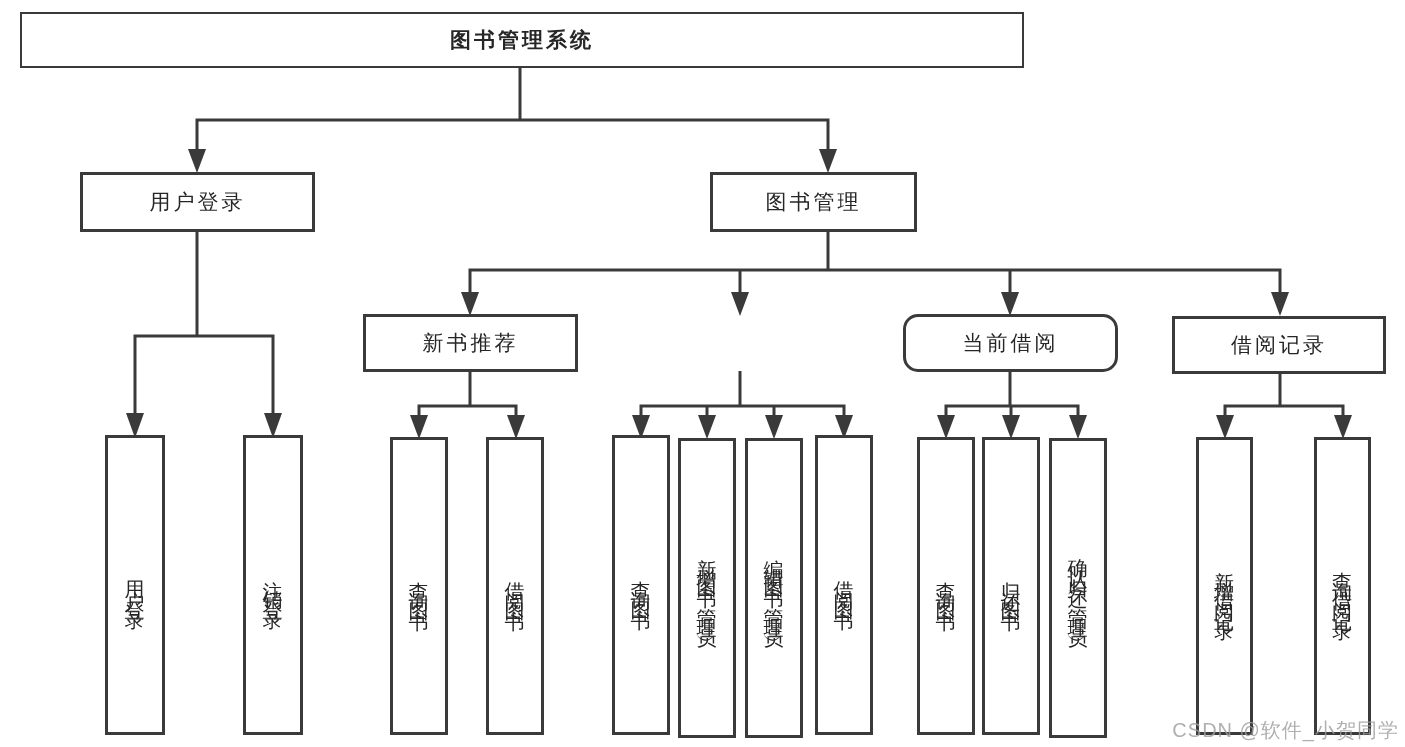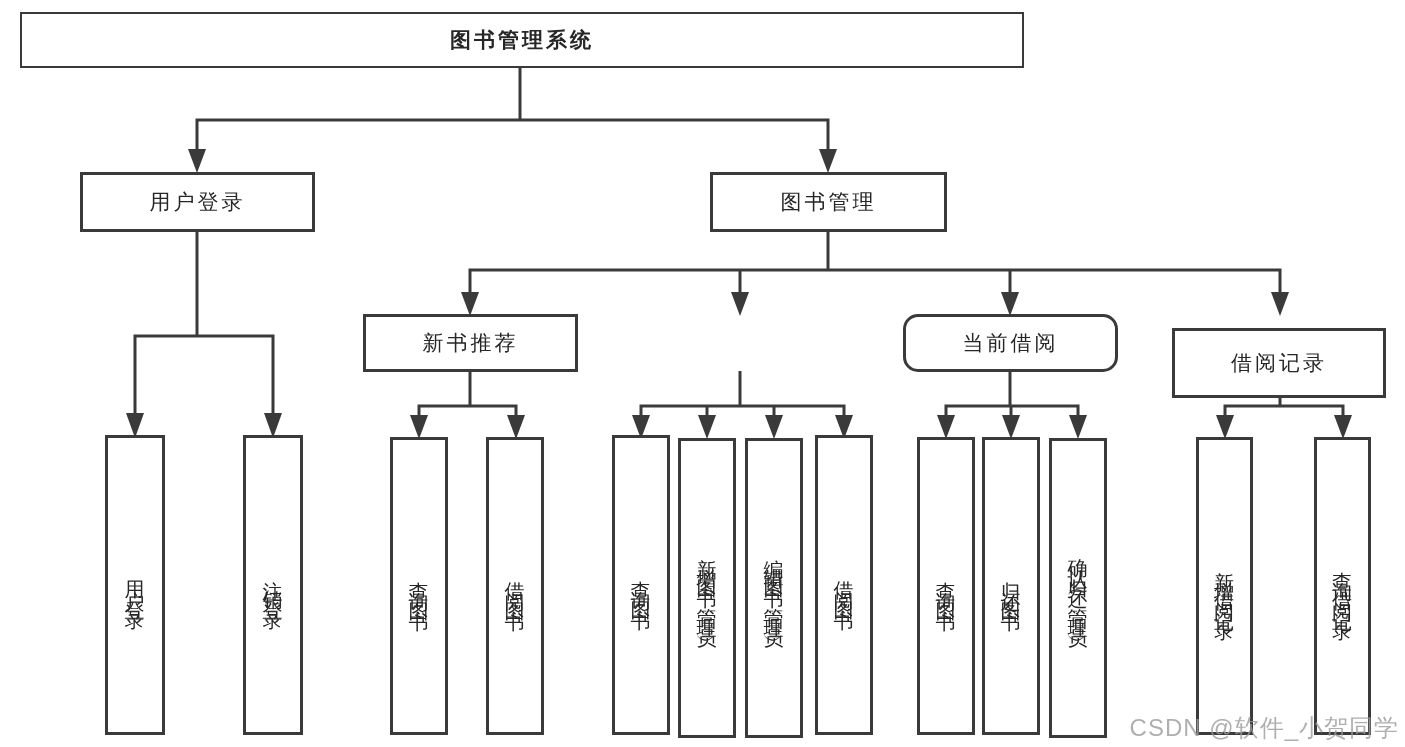--- a/index.html
+++ b/index.html
@@ -77,7 +77,7 @@
   <div class="node h-node" style="left:80px;top:172px;width:235px;height:60px;">
     <span>用户登录</span>
   </div>
-  <div class="node h-node" style="left:710px;top:172px;width:237px;height:60px;">
+  <div class="node h-node" style="left:710px;top:172px;width:207px;height:60px;">
     <span>图书管理</span>
   </div>
 

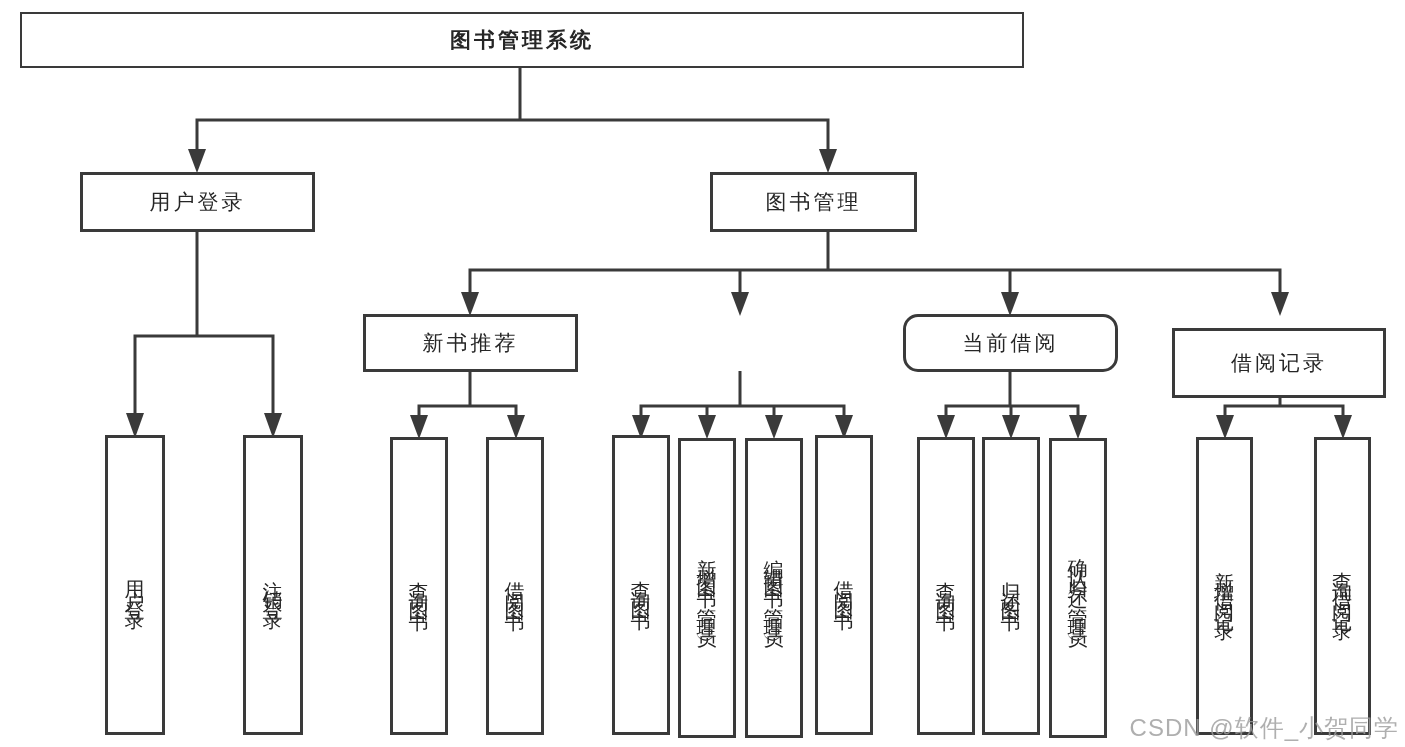--- a/index.html
+++ b/index.html
@@ -87,7 +87,7 @@
   <div class="node h-node" style="left:903px;top:314px;width:215px;height:58px;border-radius:15px;">
     <span>当前借阅</span>
   </div>
-  <div class="node h-node" style="left:1172px;top:328px;width:214px;height:70px;">
+  <div class="node h-node" style="left:1172px;top:316px;width:214px;height:58px;">
     <span>借阅记录</span>
   </div>
 

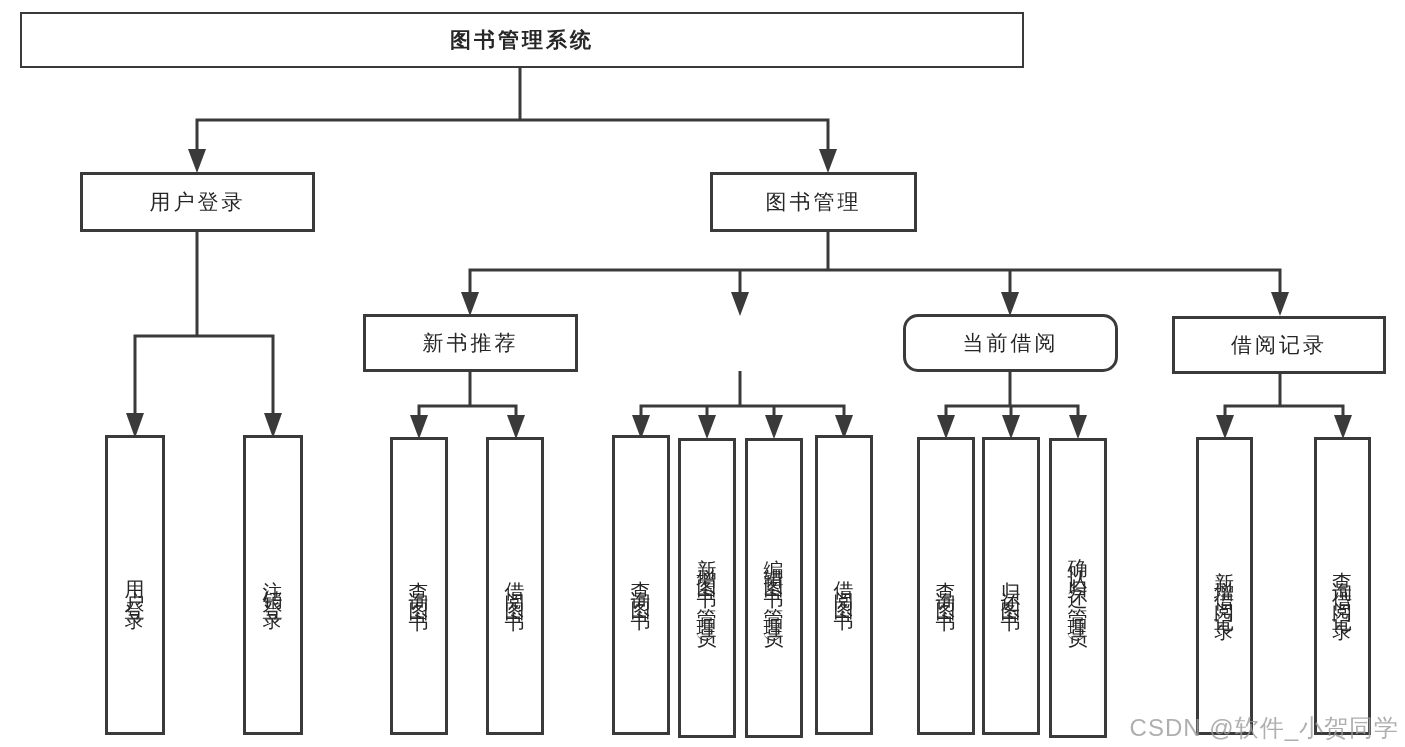--- a/index.html
+++ b/index.html
@@ -21,7 +21,7 @@
   }
   .watermark{
     position:absolute;right:6px;bottom:3px;
-    font-size:24px;letter-spacing:1px;color:rgba(158,158,158,0.82);
+    font-size:20px;letter-spacing:1px;color:rgba(158,158,158,0.82);
     white-space:nowrap;
   }
 </style>

